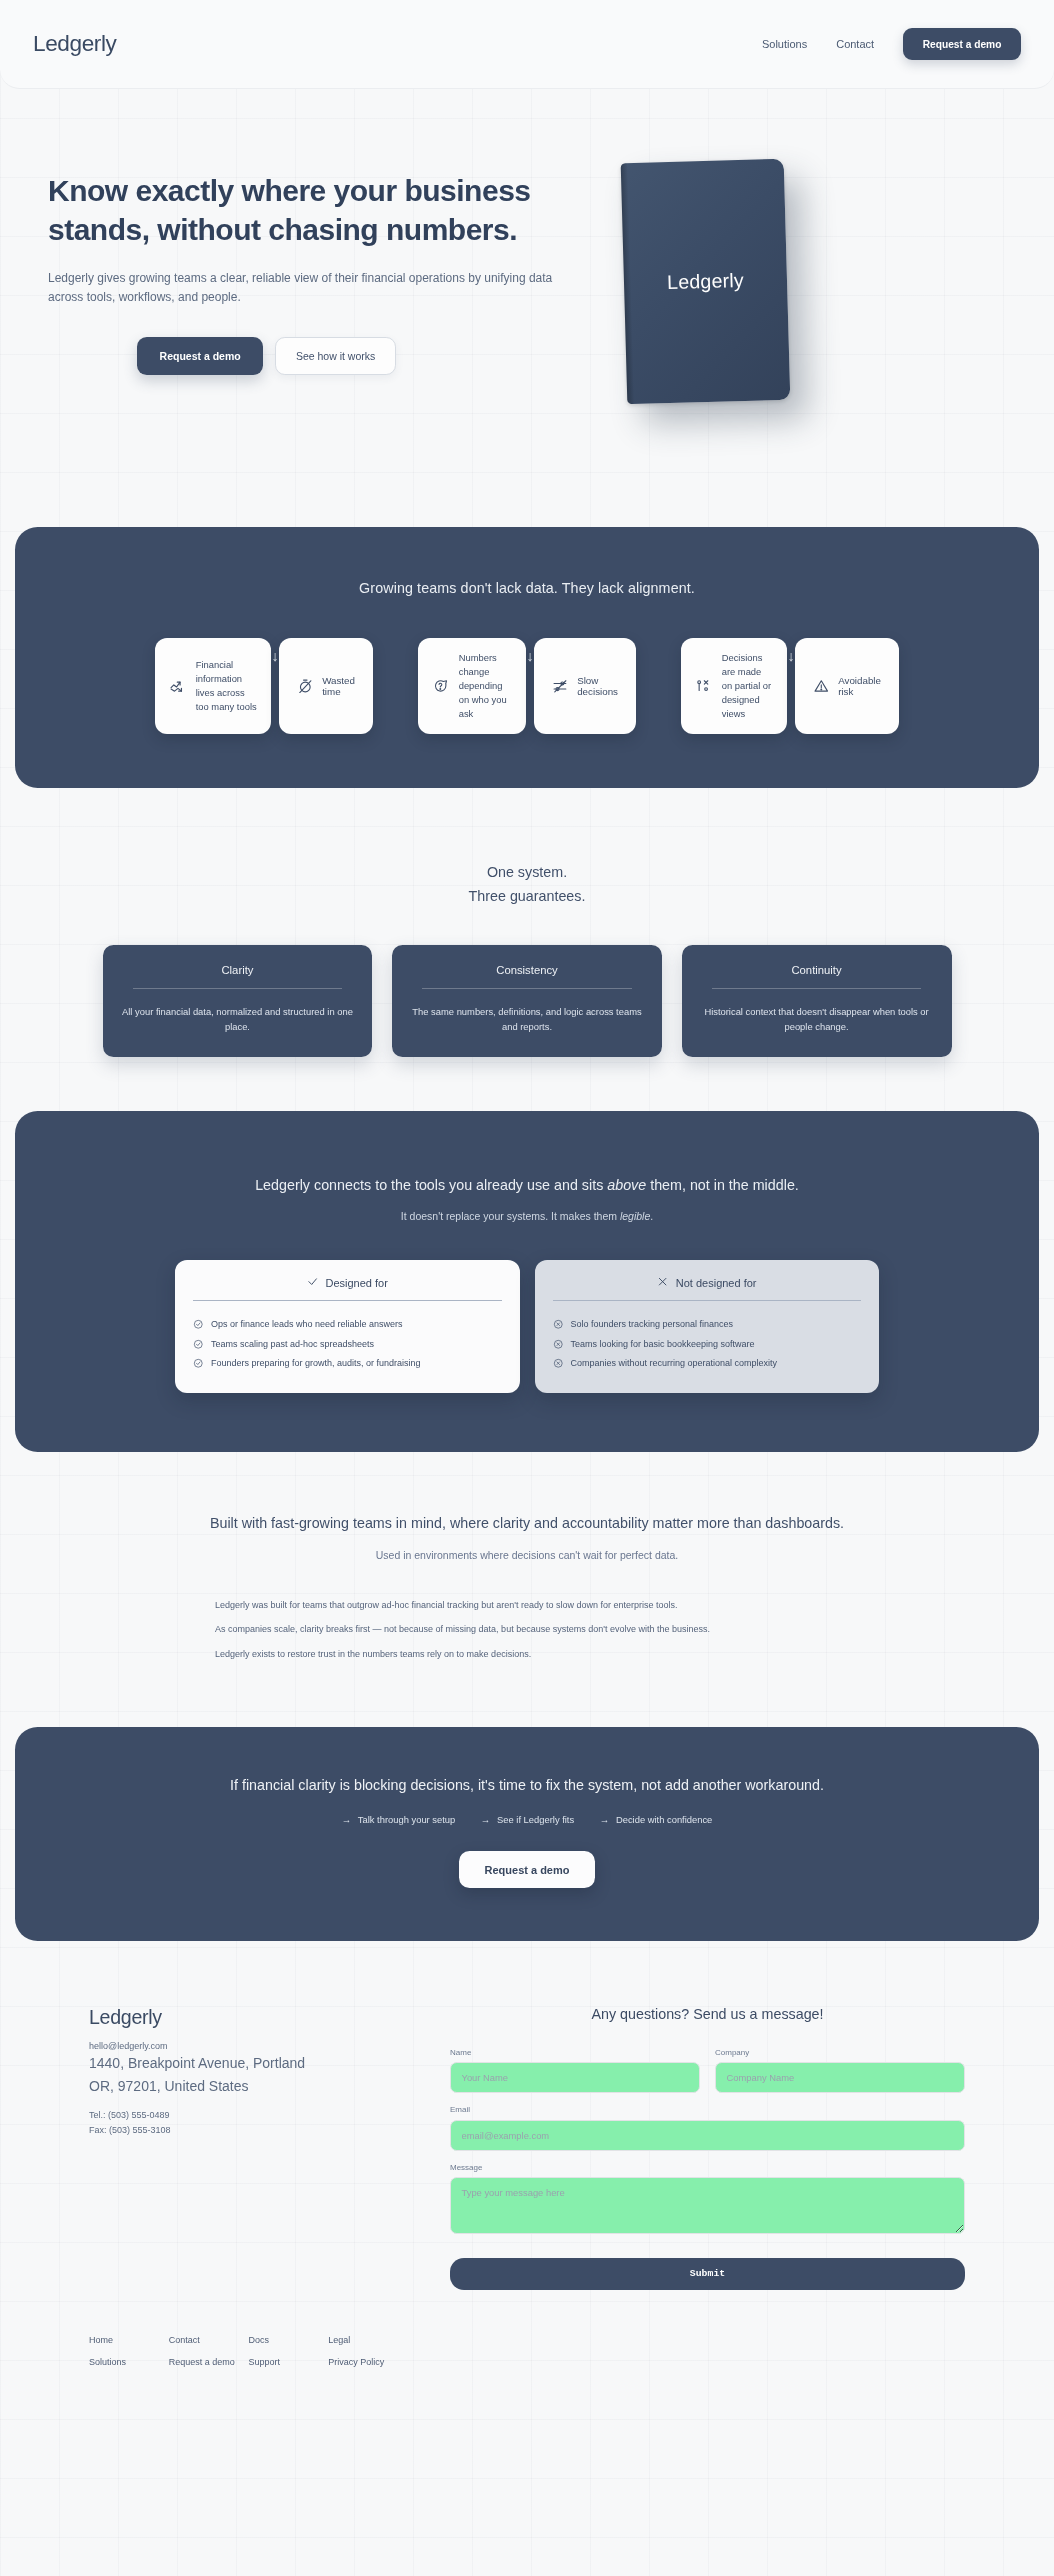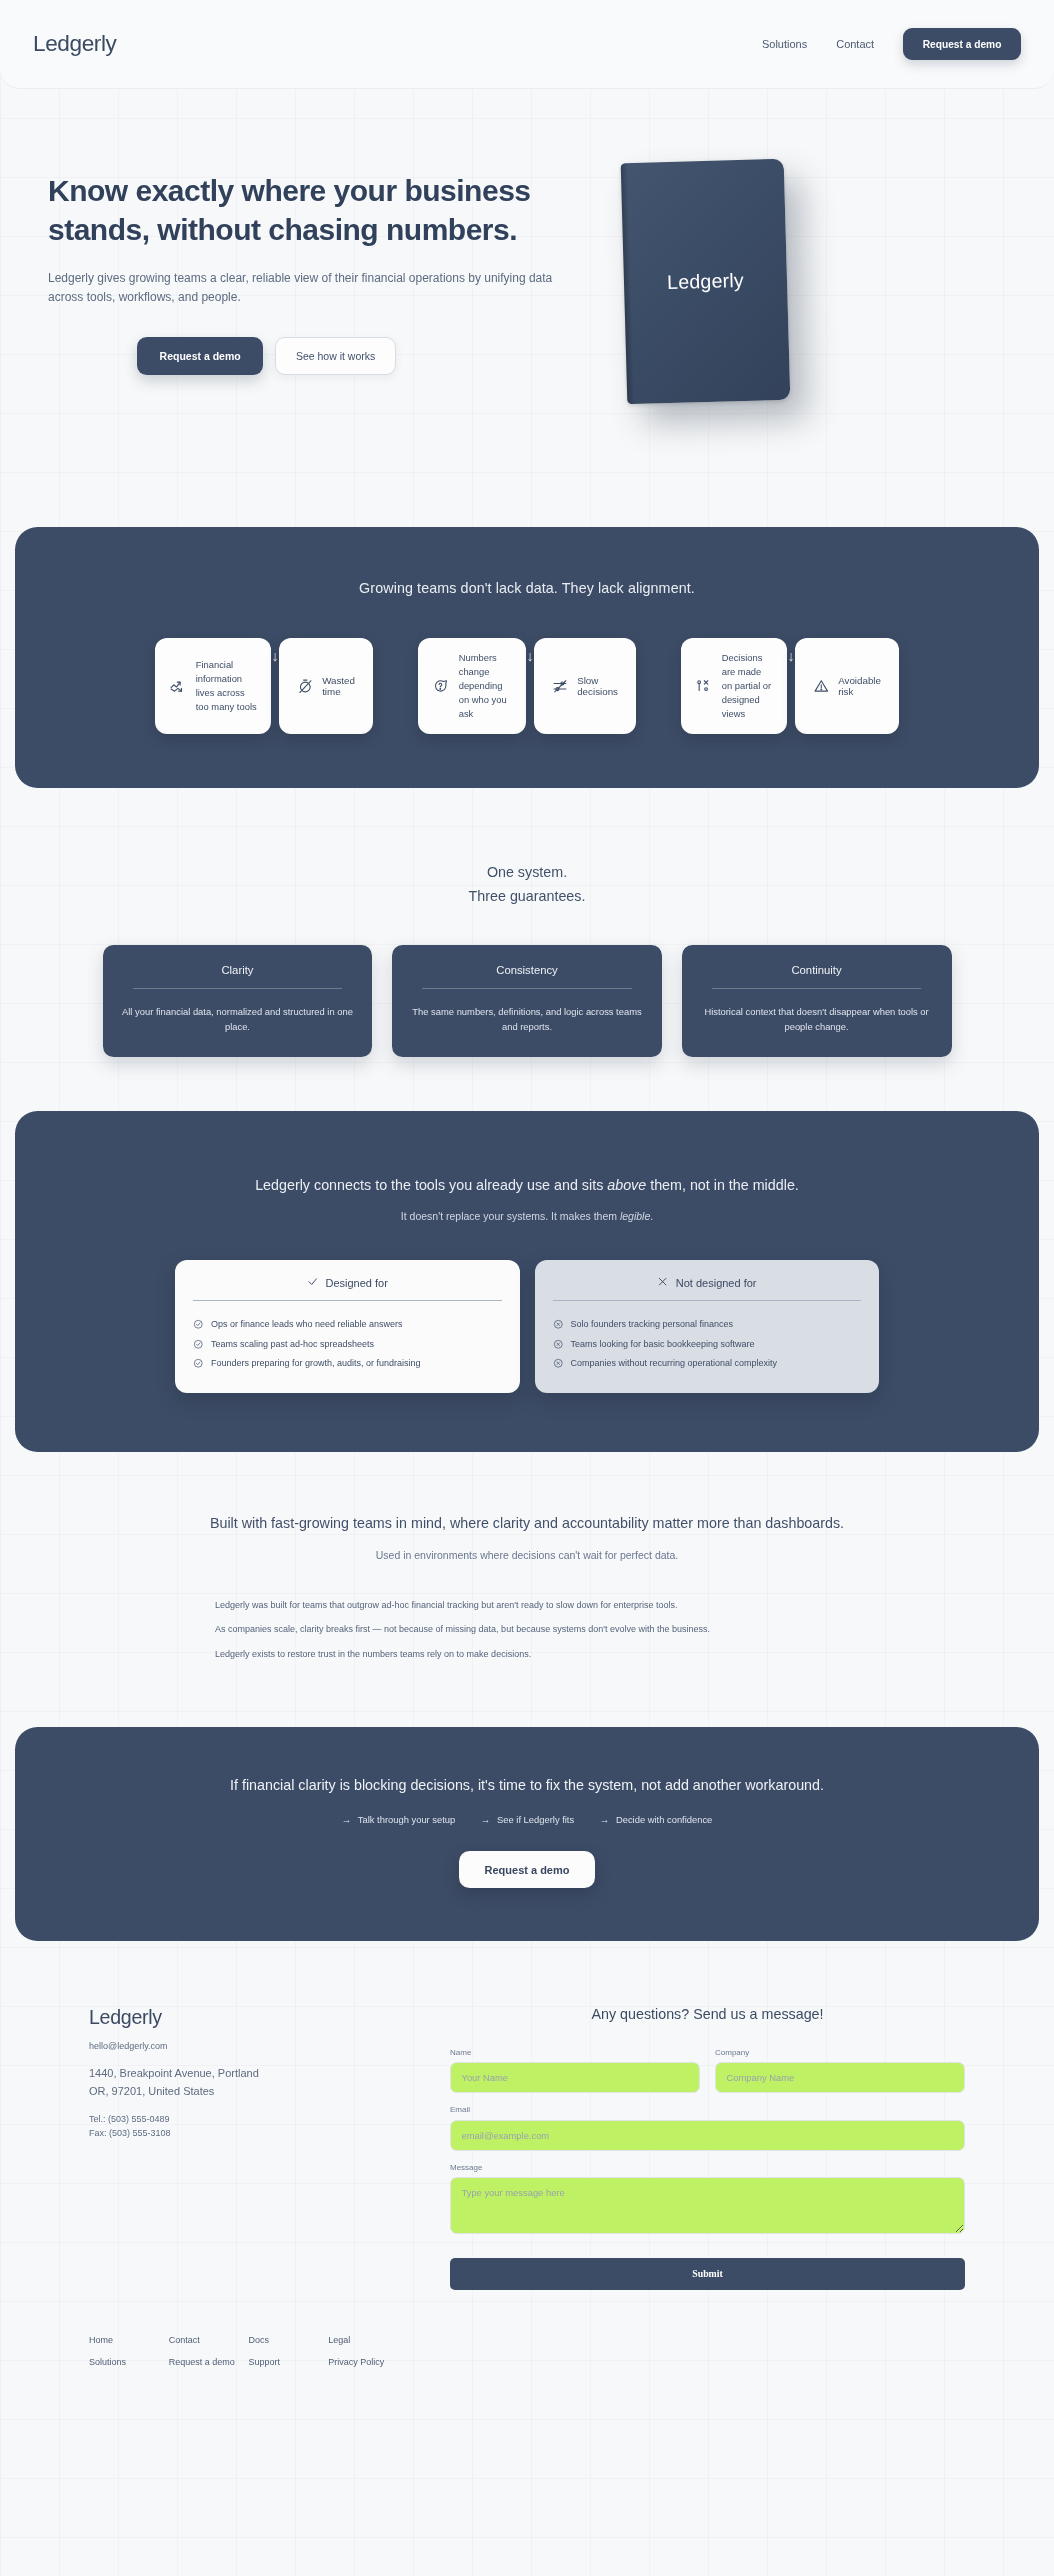--- a/index.html
+++ b/index.html
@@ -287,7 +287,7 @@
   .f-left { width: 316px; }
   .f-brand { font-size: 19.6px; color: #3a4a63; letter-spacing: -0.3px; }
   .f-email { margin-top: 12px; font-size: 9px; color: #5d6b81; }
-  .f-addr { margin-top: 14px; font-size: 11px; color: #5d6b81; line-height: 1.62; }
+  .f-addr { margin-top: 1px; font-size: 14px; color: #5d6b81; line-height: 1.62; }
   .f-tel { margin-top: 10.5px; font-size: 9px; color: #5d6b81; line-height: 1.62; }
   .f-right { flex: 1; }
   .f-form-title {

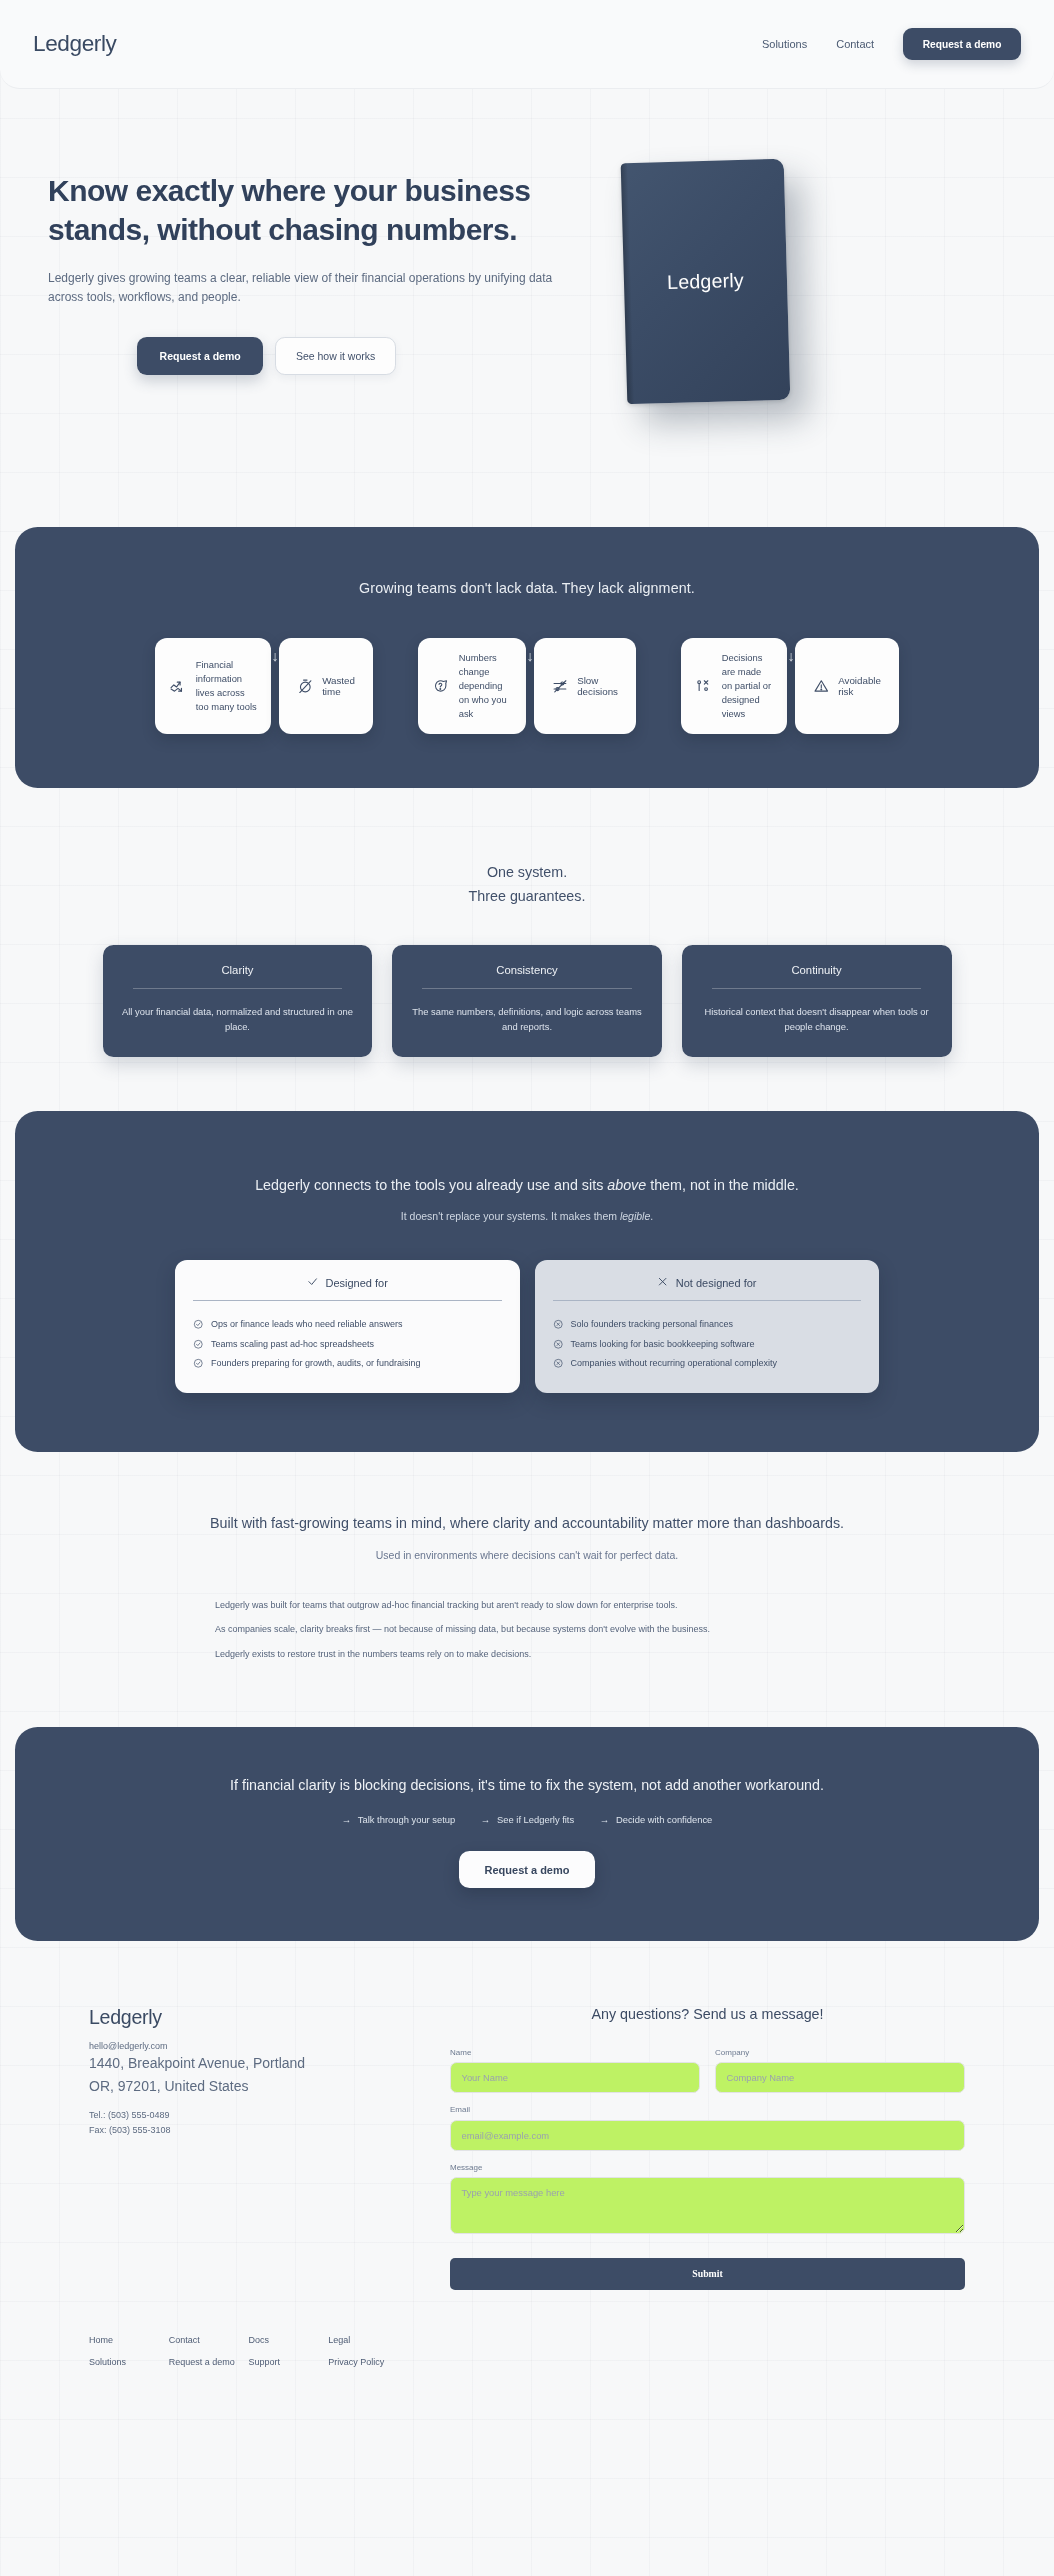--- a/index.html
+++ b/index.html
@@ -302,7 +302,7 @@
   .f-label { font-size: 8px; color: #6d7a90; display: block; margin-bottom: 5.3px; }
   .f-input, .f-textarea {
     width: 100%;
-    background: #bef264;
+    background: #86efac;
     border: 0.8px solid #e2e3e6;
     border-radius: 6.8px;
     padding: 9px 10.5px;

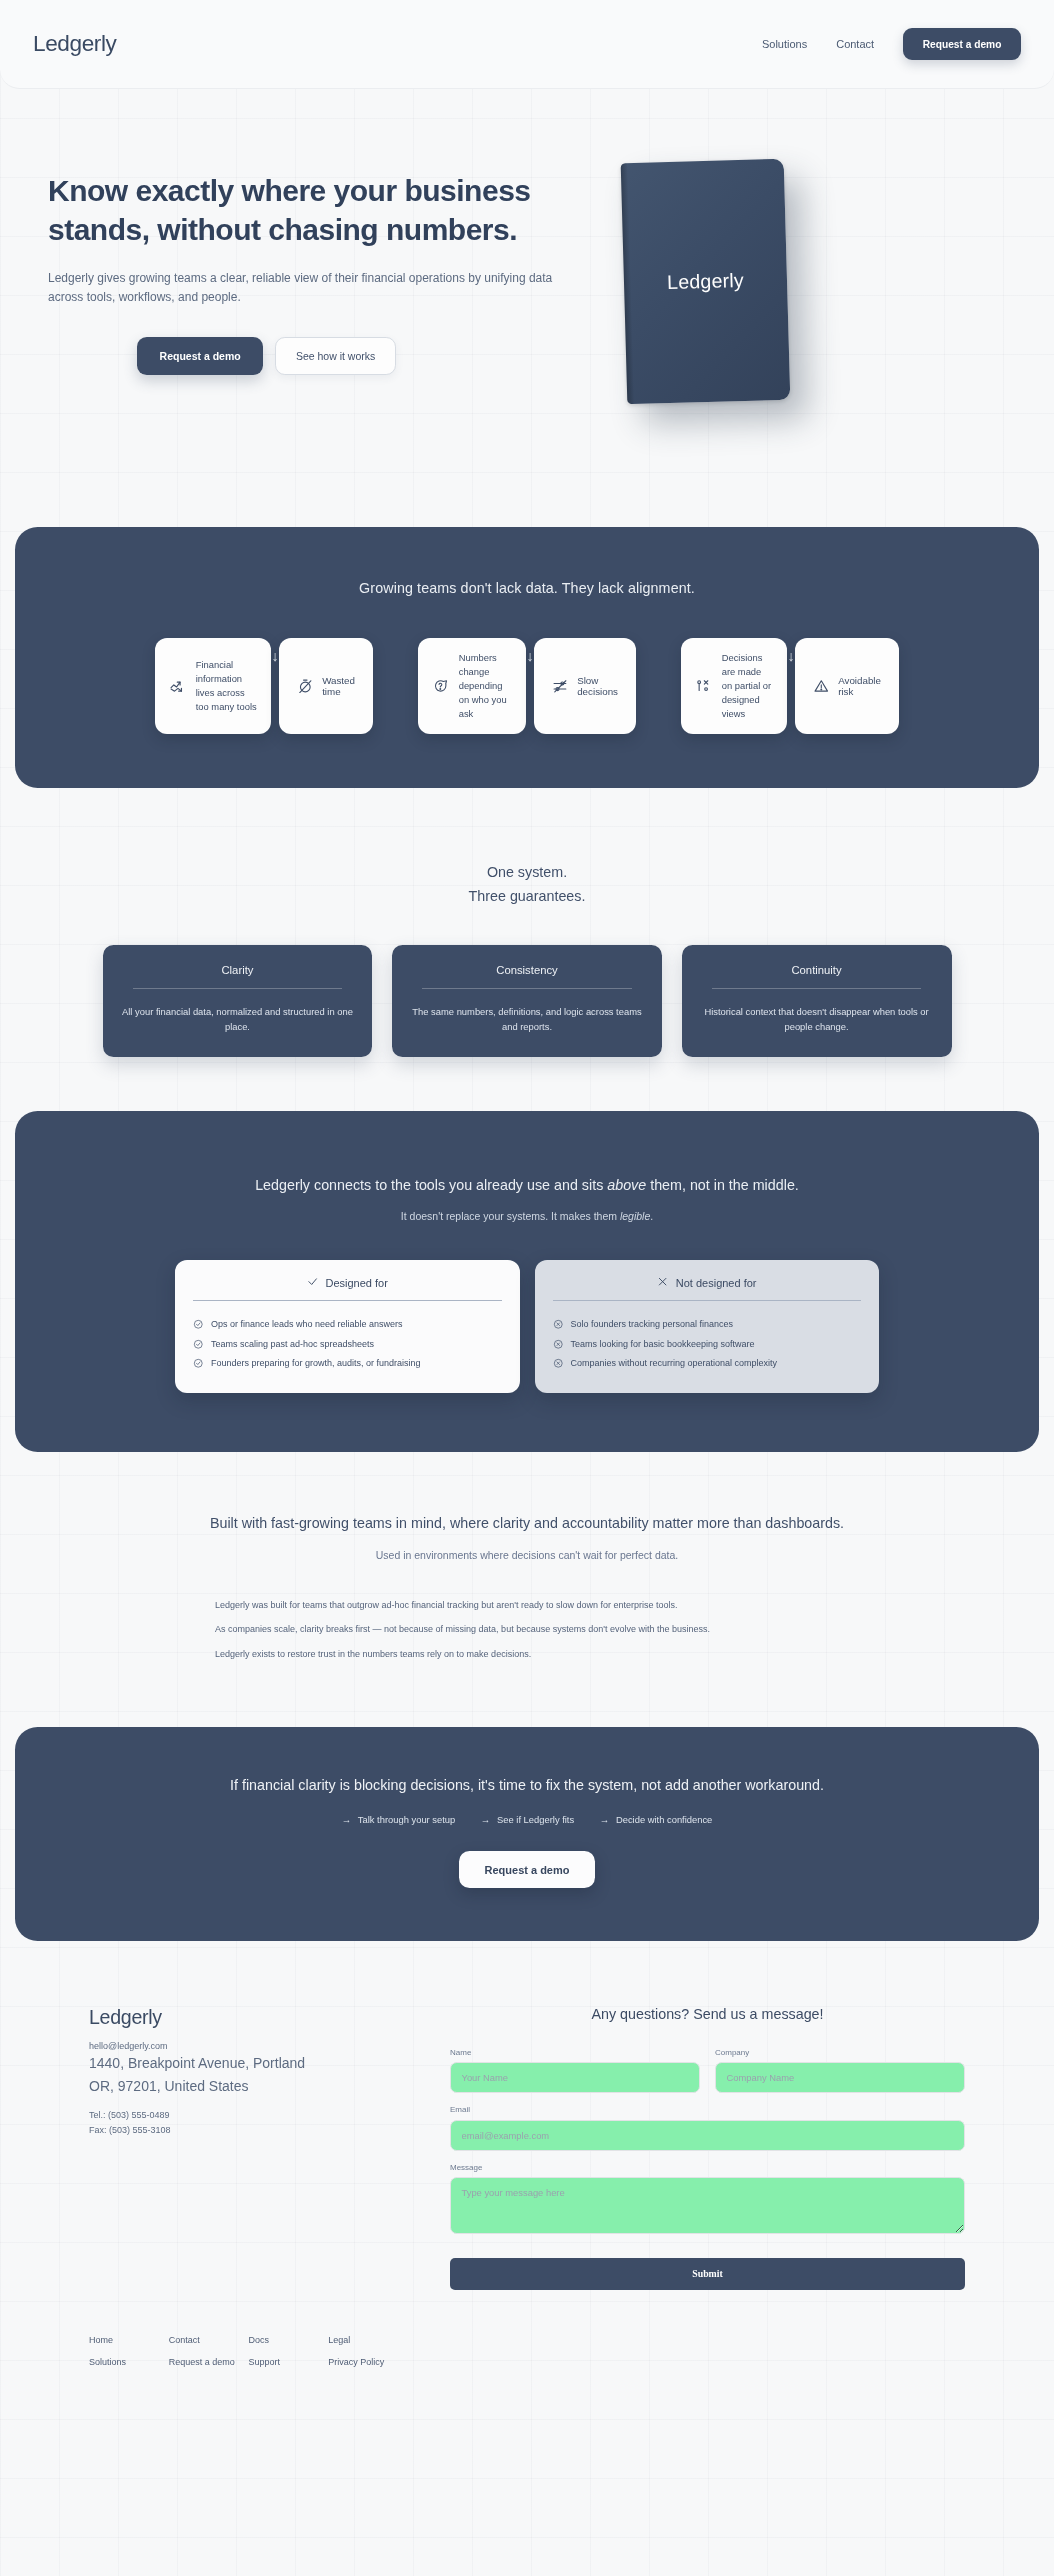--- a/index.html
+++ b/index.html
@@ -319,12 +319,12 @@
     background: #3d4c66;
     color: #fff;
     border: none;
-    border-radius: 5px;
+    border-radius: 14px;
     padding: 10.5px 0;
     font-size: 9.8px;
     font-weight: 700;
     cursor: pointer;
-    font-family: Liberation Serif, serif;
+    font-family: Liberation Mono, monospace;
   }
   .f-nav {
     margin-top: 39px;

